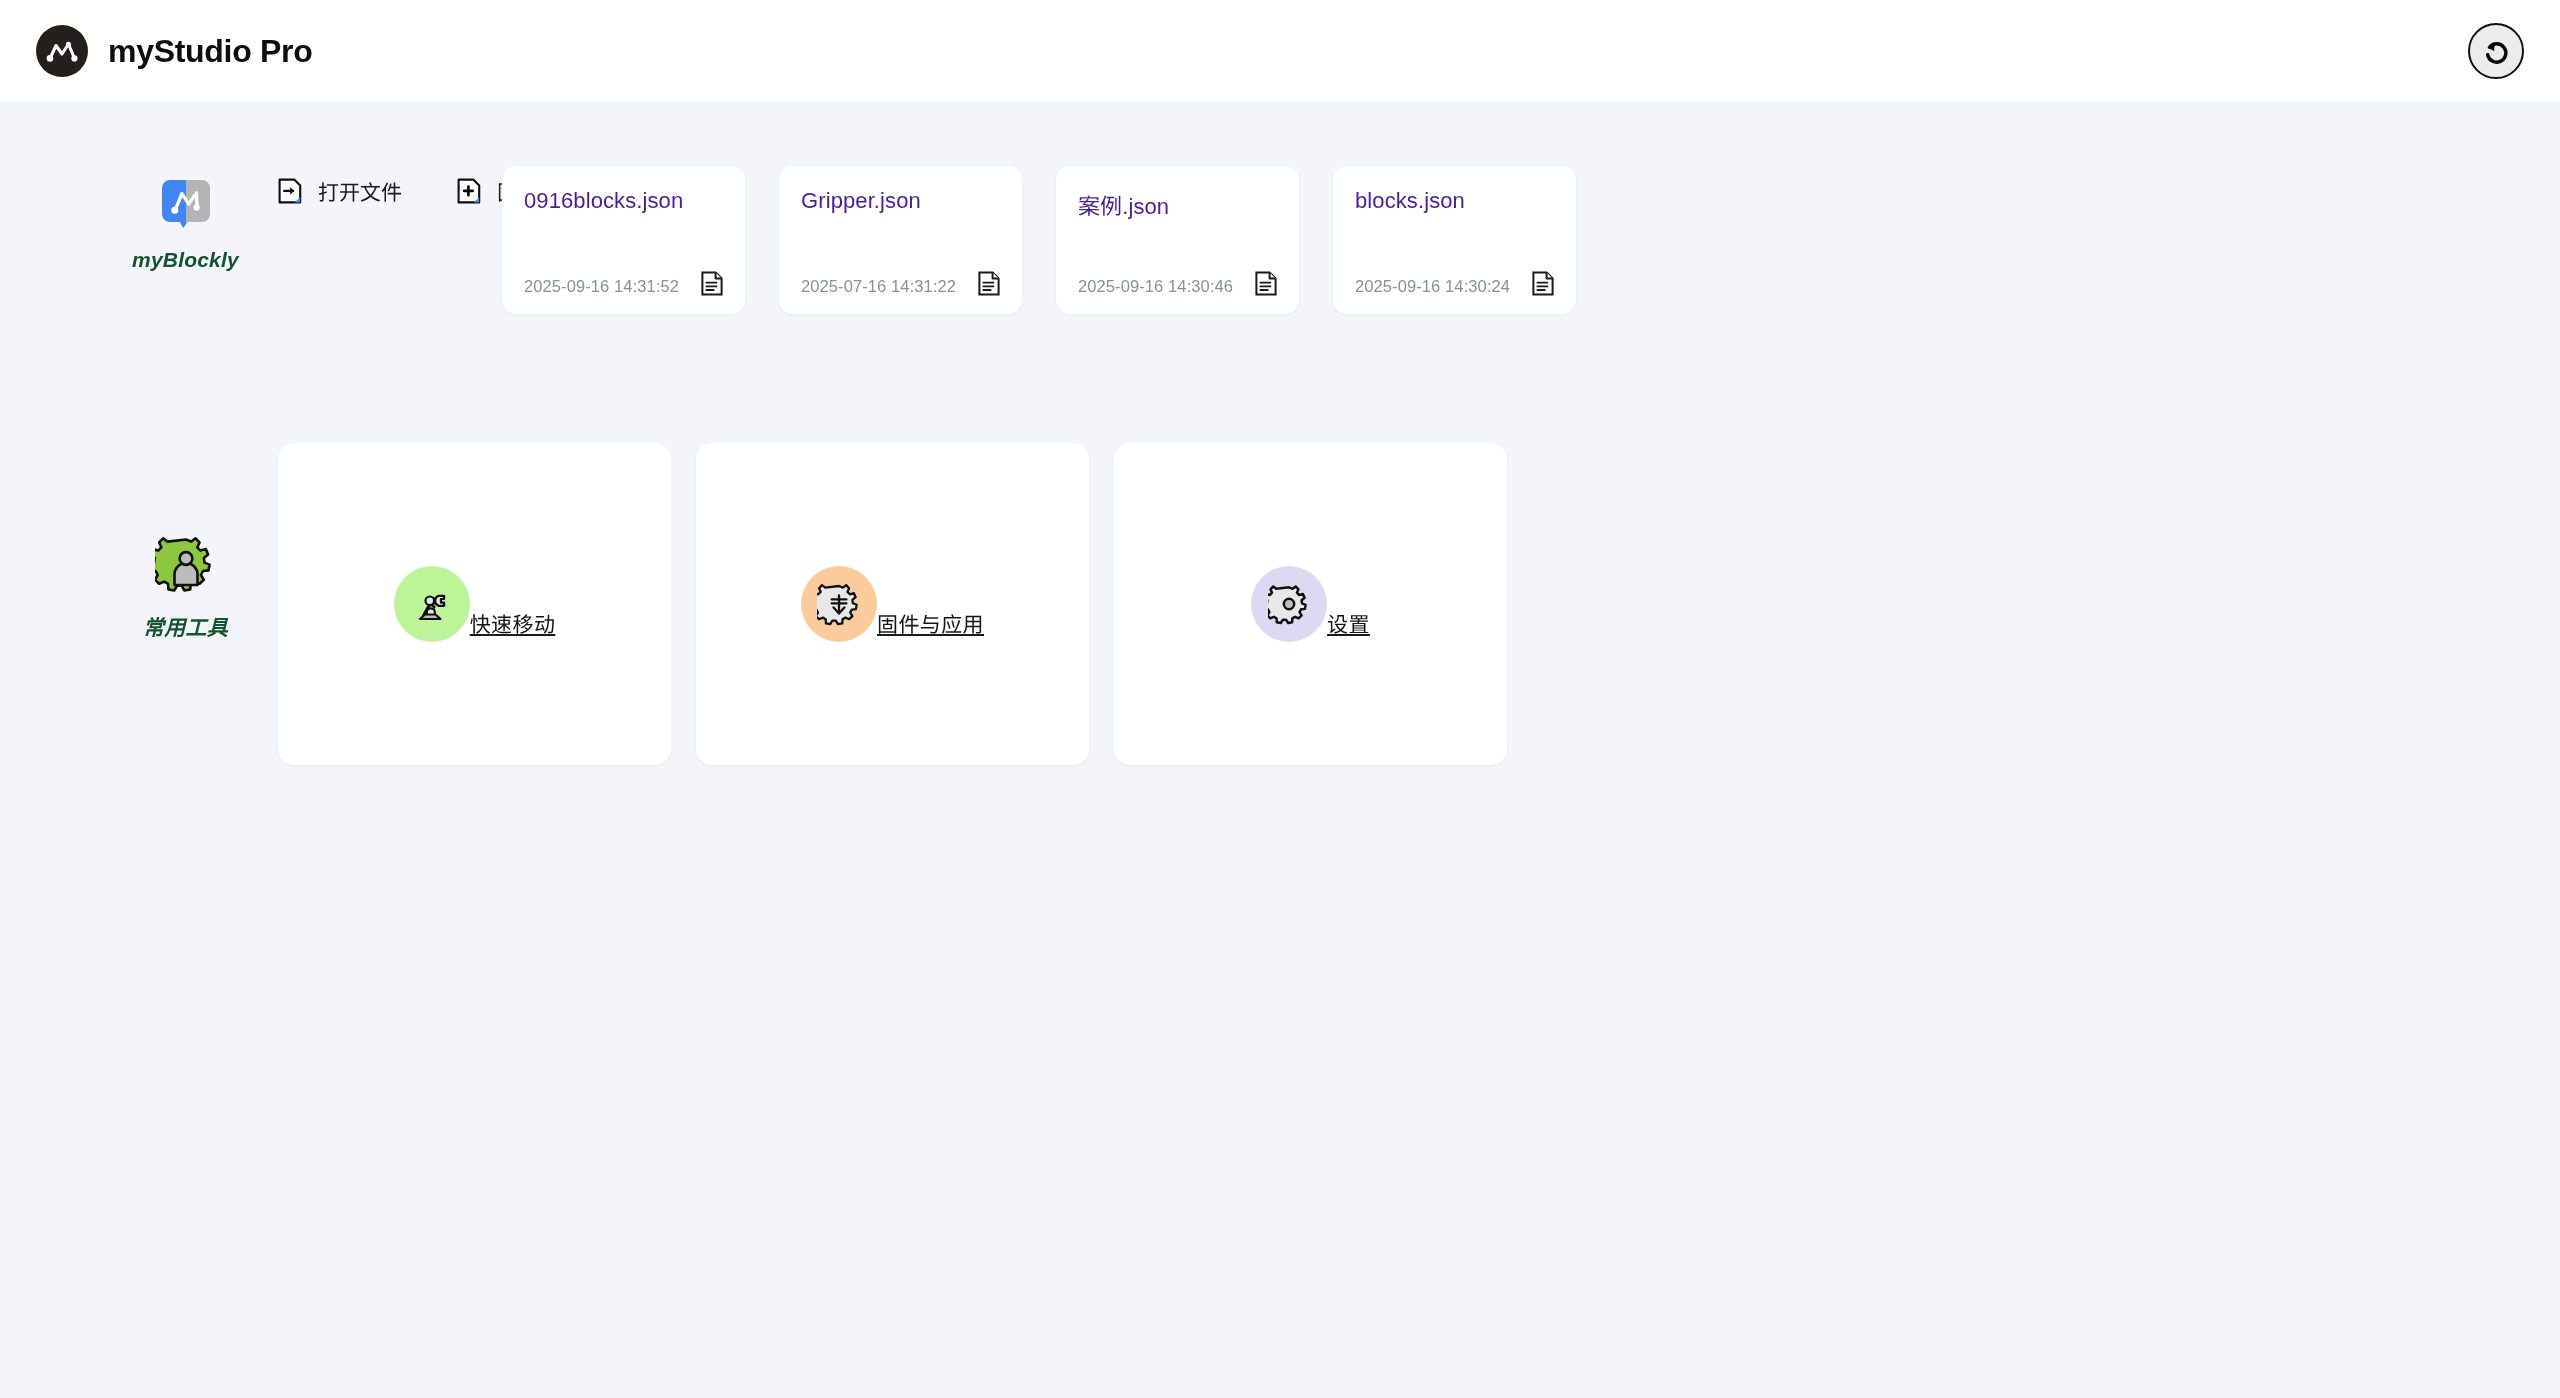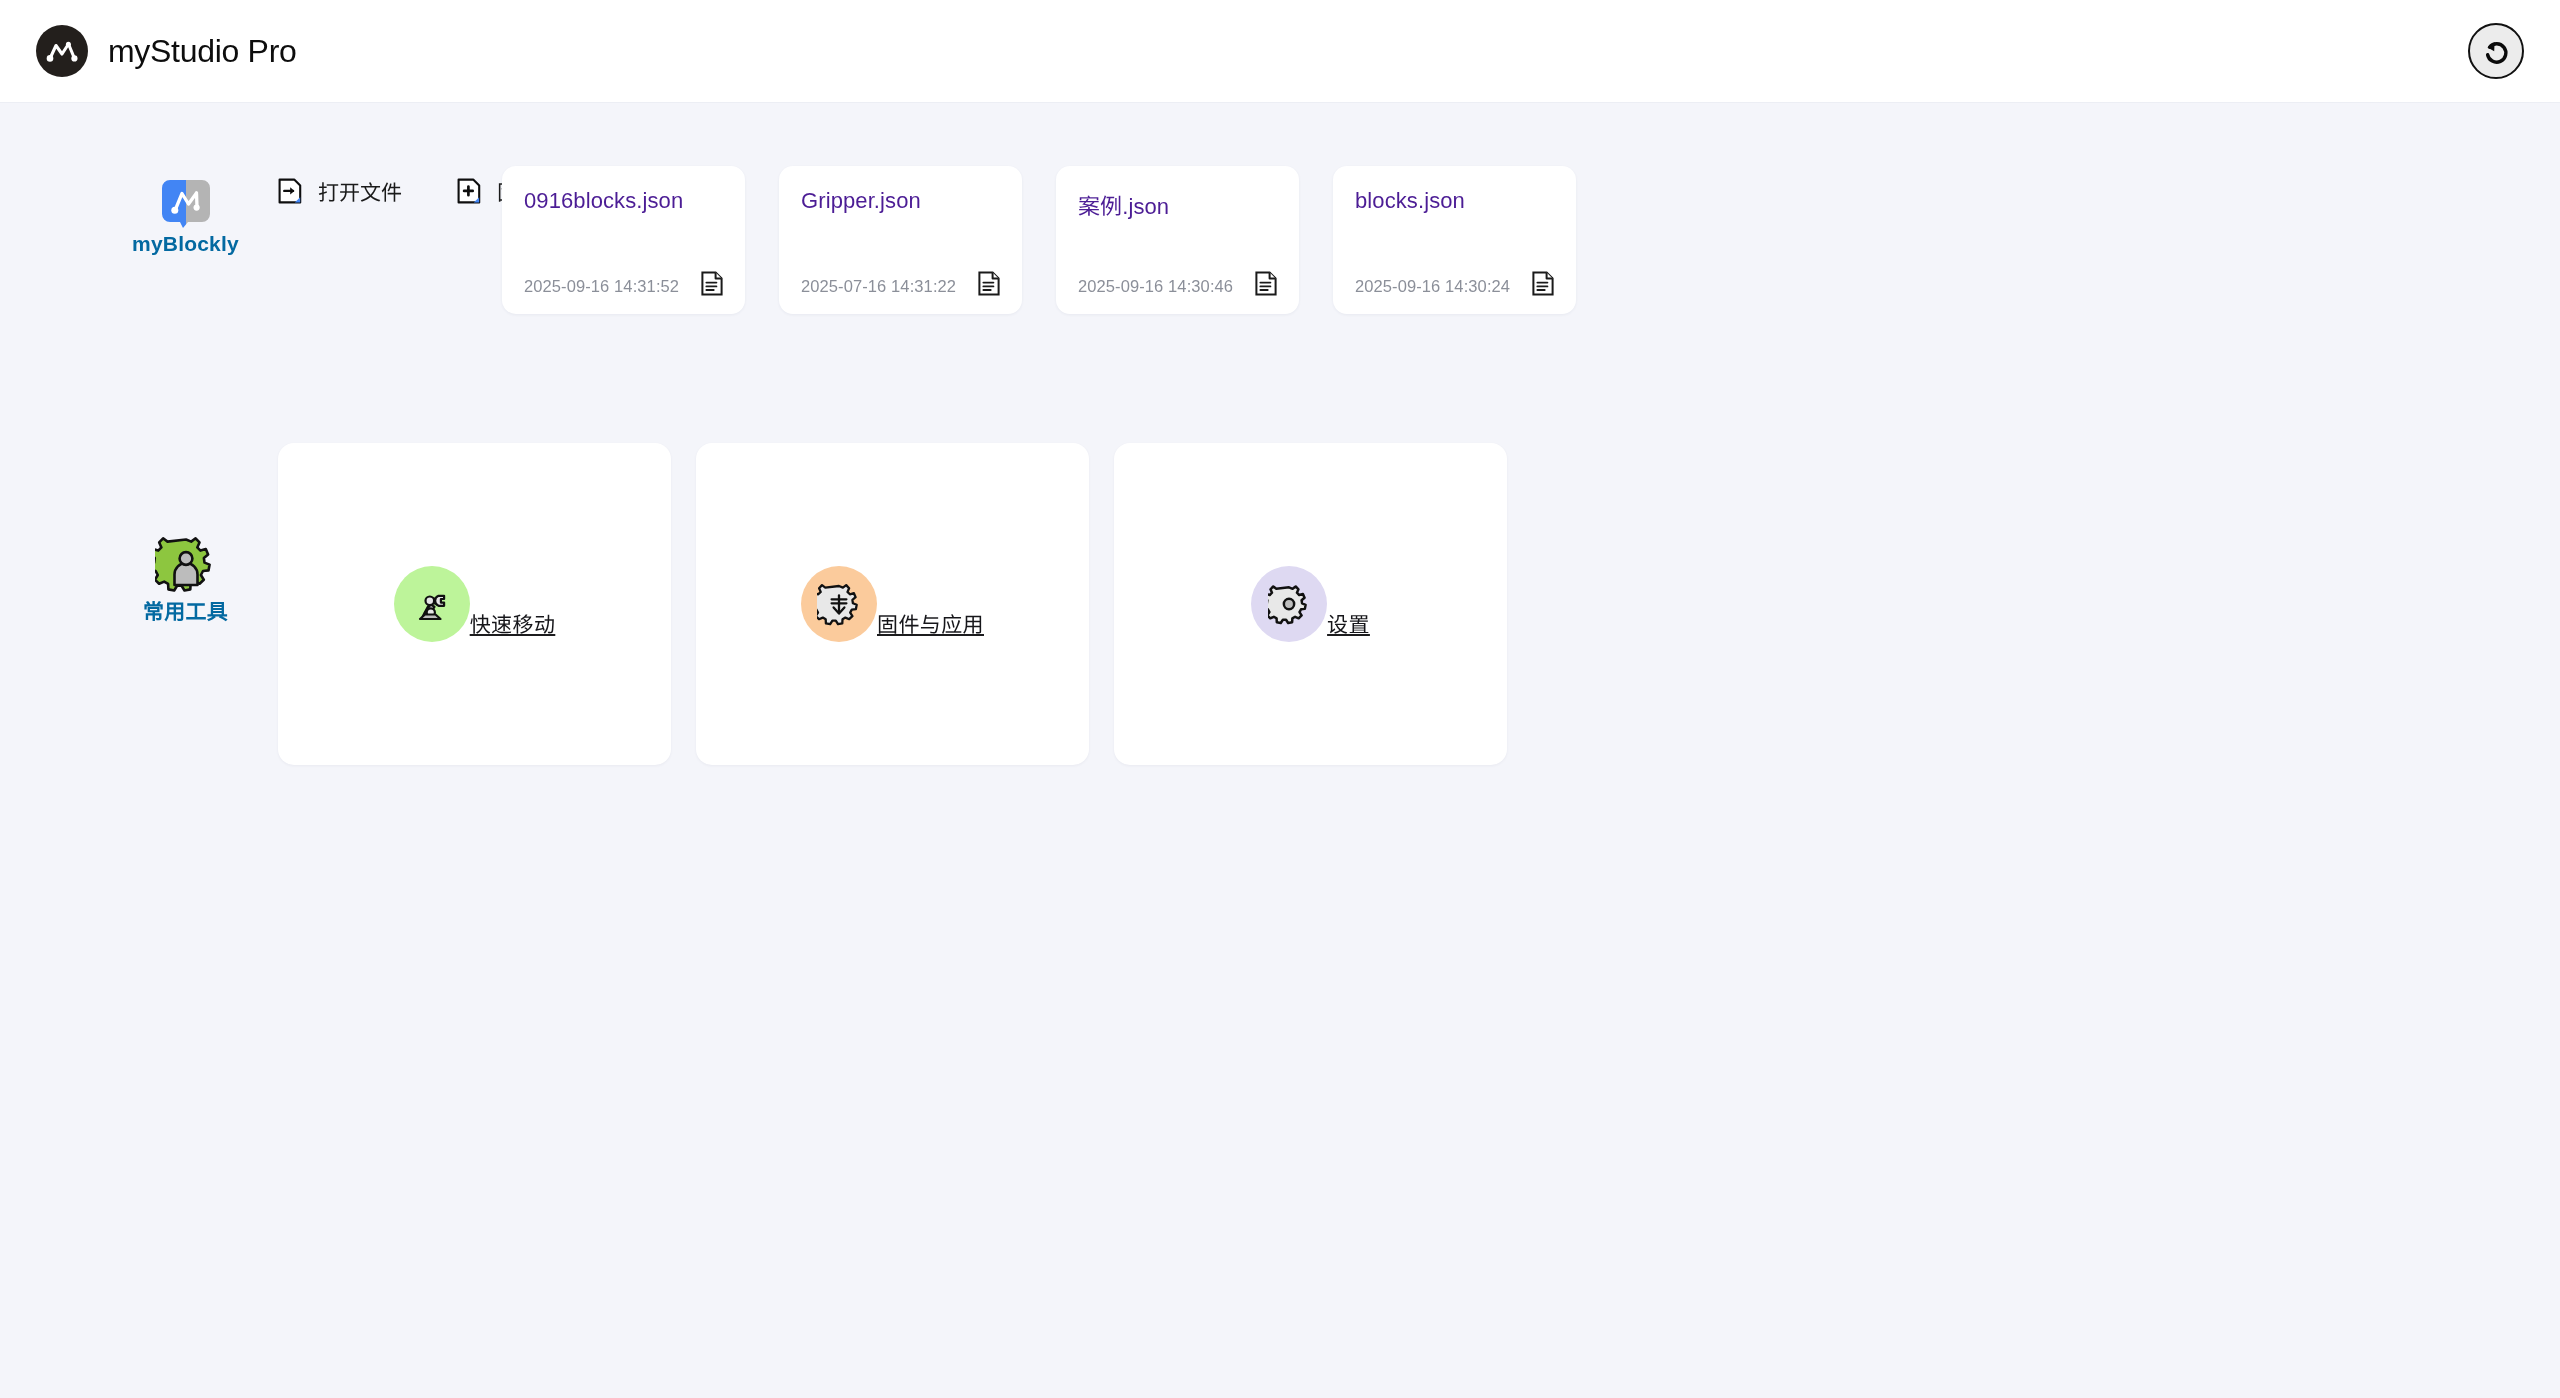--- a/index.html
+++ b/index.html
@@ -47,7 +47,7 @@
 
   .brand-title {
     font-size: 32px;
-    font-weight: 400;
+    font-weight: 700;
     letter-spacing: -0.3px;
     color: #0d0d0d;
   }

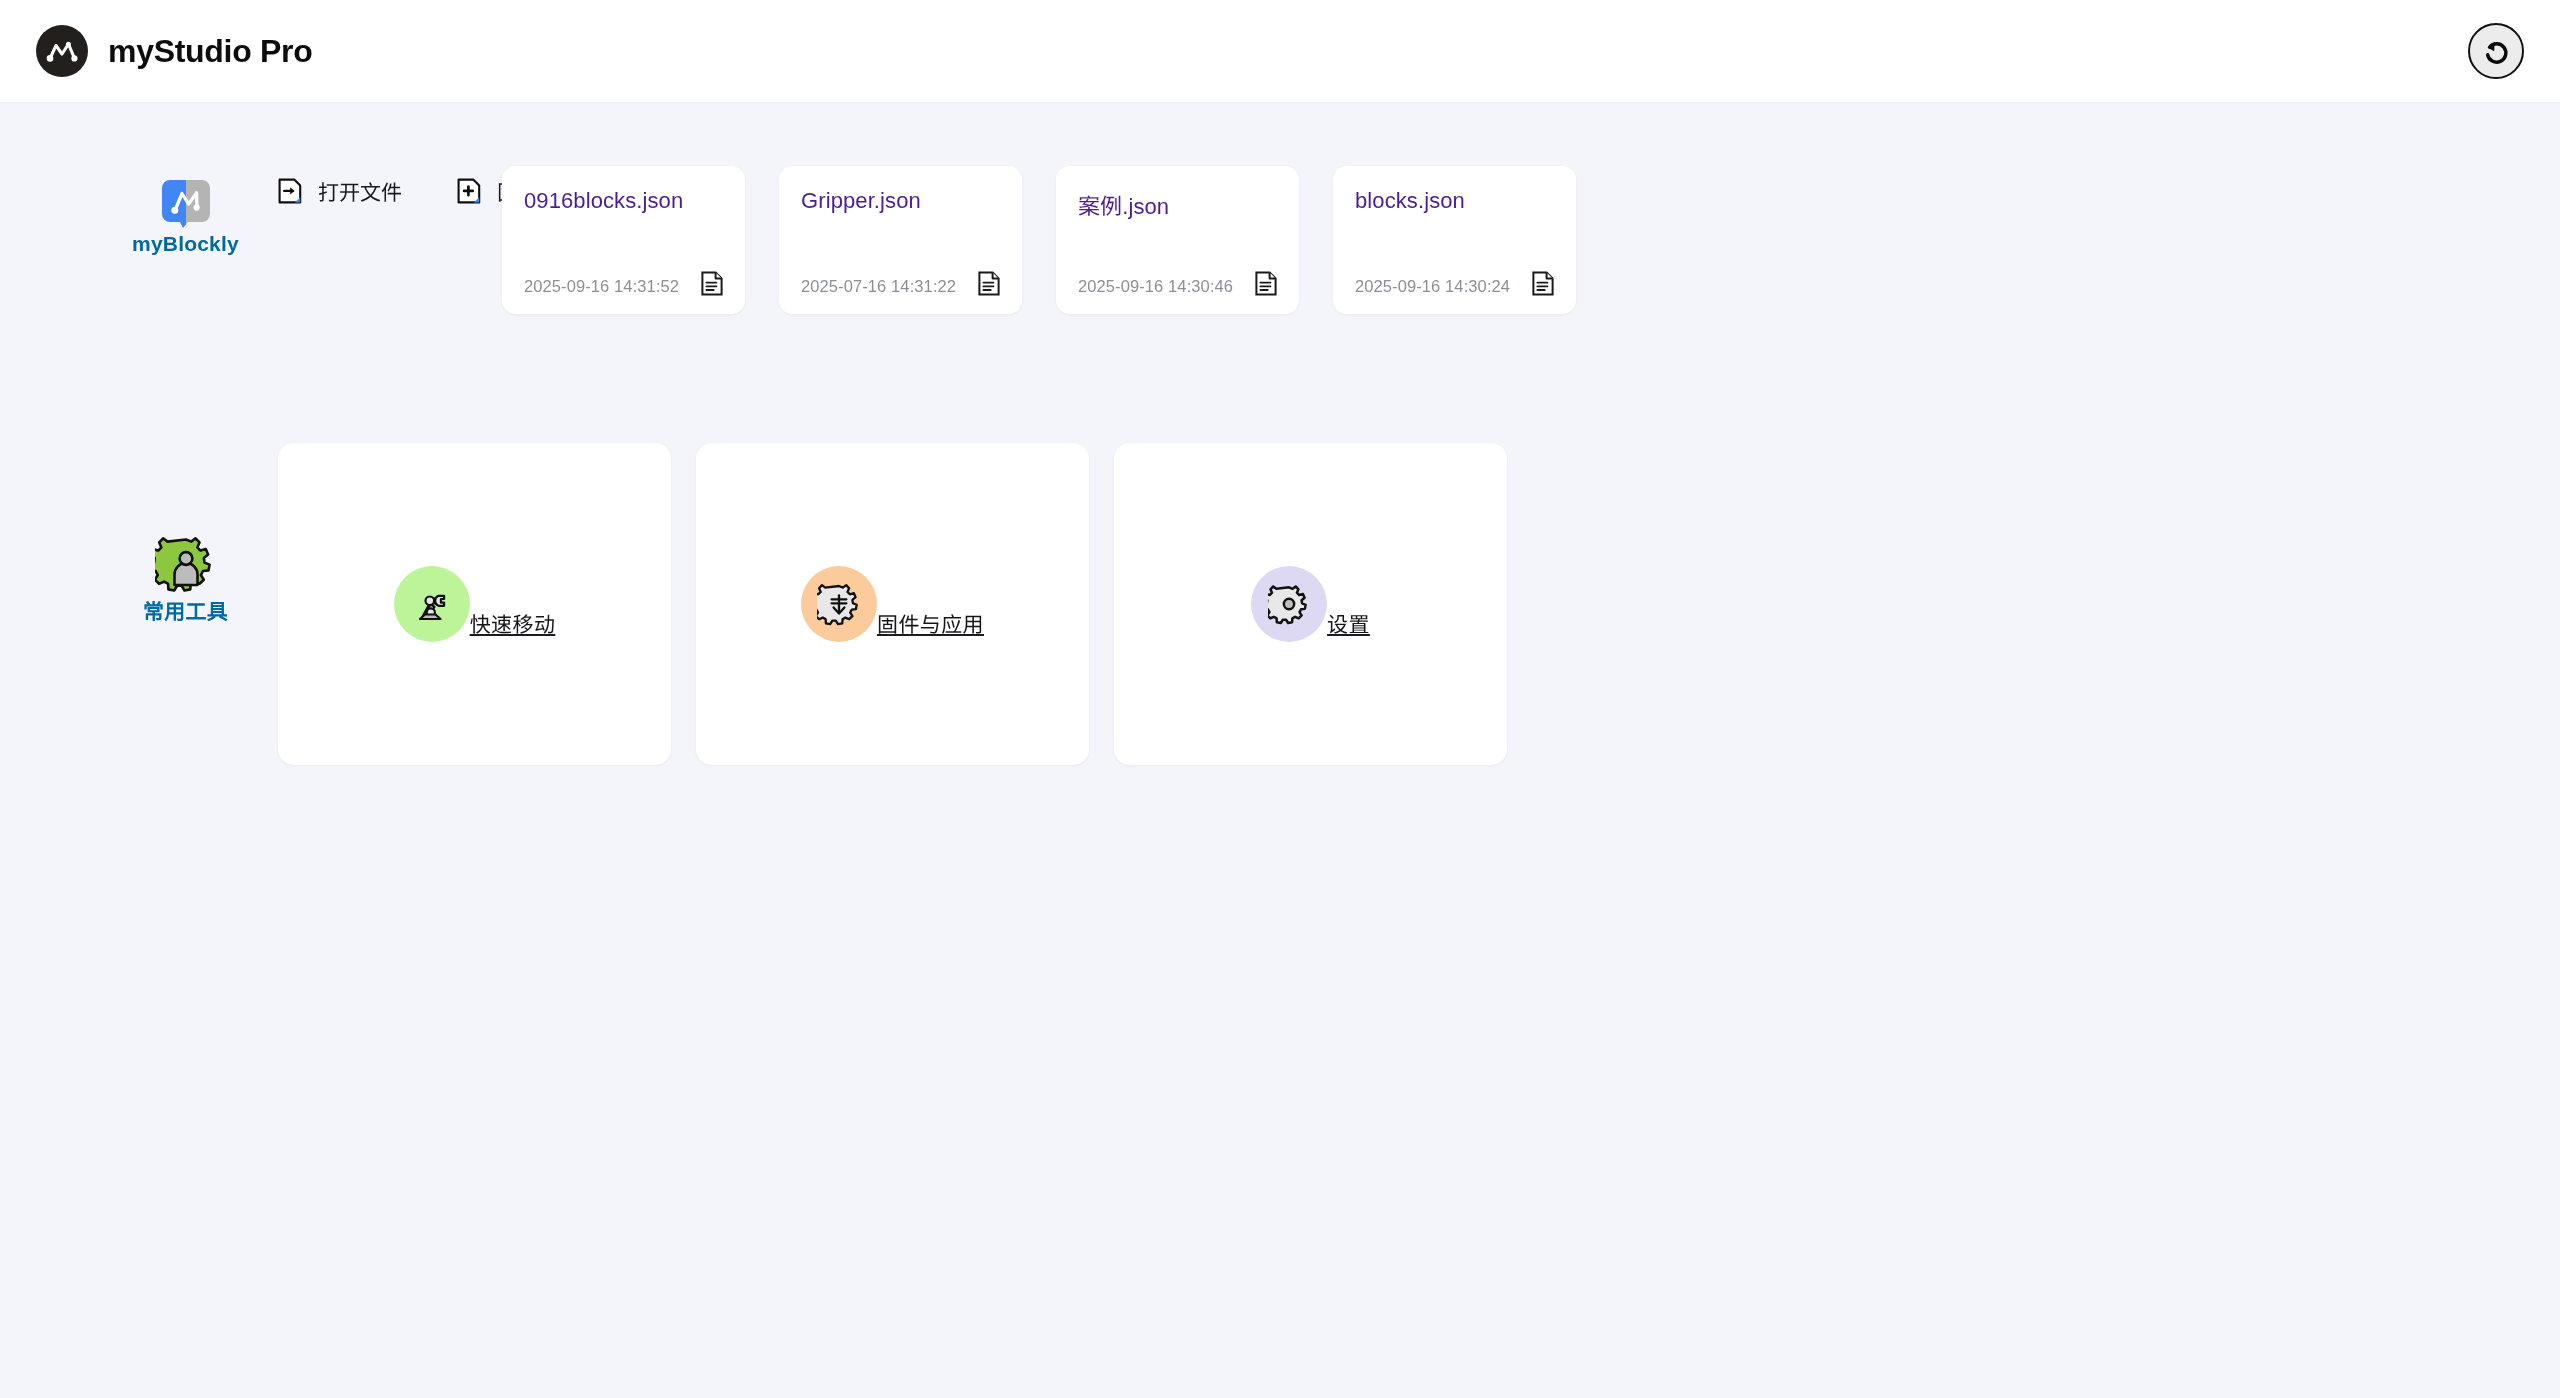--- a/index.html
+++ b/index.html
@@ -104,11 +104,13 @@
   }
 
   .section-caption {
+    margin-top: 16px;
     font-size: 21px;
     font-weight: 700;
-    color: #0369a1;
+    color: #14532d;
     letter-spacing: 0.2px;
     white-space: nowrap;
+    font-style: italic;
   }
 
   .blockly-right {

